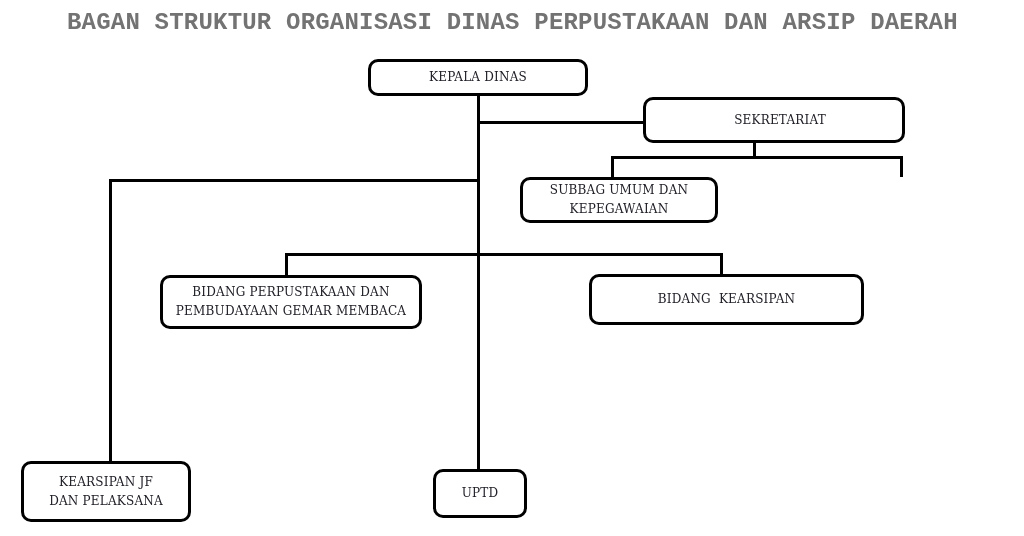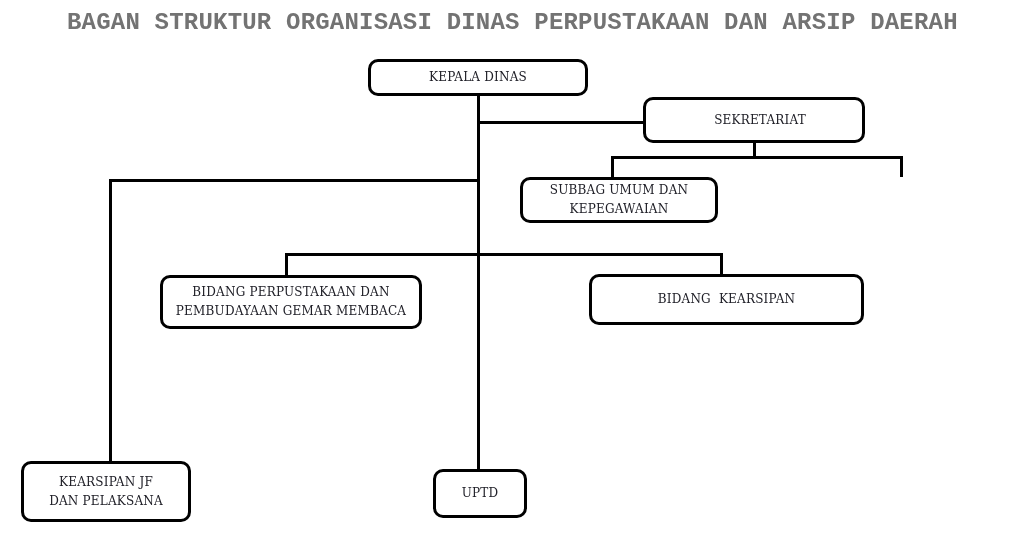--- a/index.html
+++ b/index.html
@@ -47,7 +47,7 @@
 
   
   .n-kepala      { left: 368px; top: 59px;  width: 220px; height: 37px; }
-  .n-sekretariat { left: 643px; top: 97px;  width: 222px; height: 46px; padding-left: 12px; }
+  .n-sekretariat { left: 643px; top: 97px;  width: 262px; height: 46px; padding-left: 12px; }
   .n-subbag-umum { left: 520px; top: 177px; width: 198px; height: 46px; }
   .n-subbag-per  { left: 808px; top: 175px; width: 203px; height: 48px; }
   .n-bid-perpus  { left: 160px; top: 275px; width: 262px; height: 54px; }

